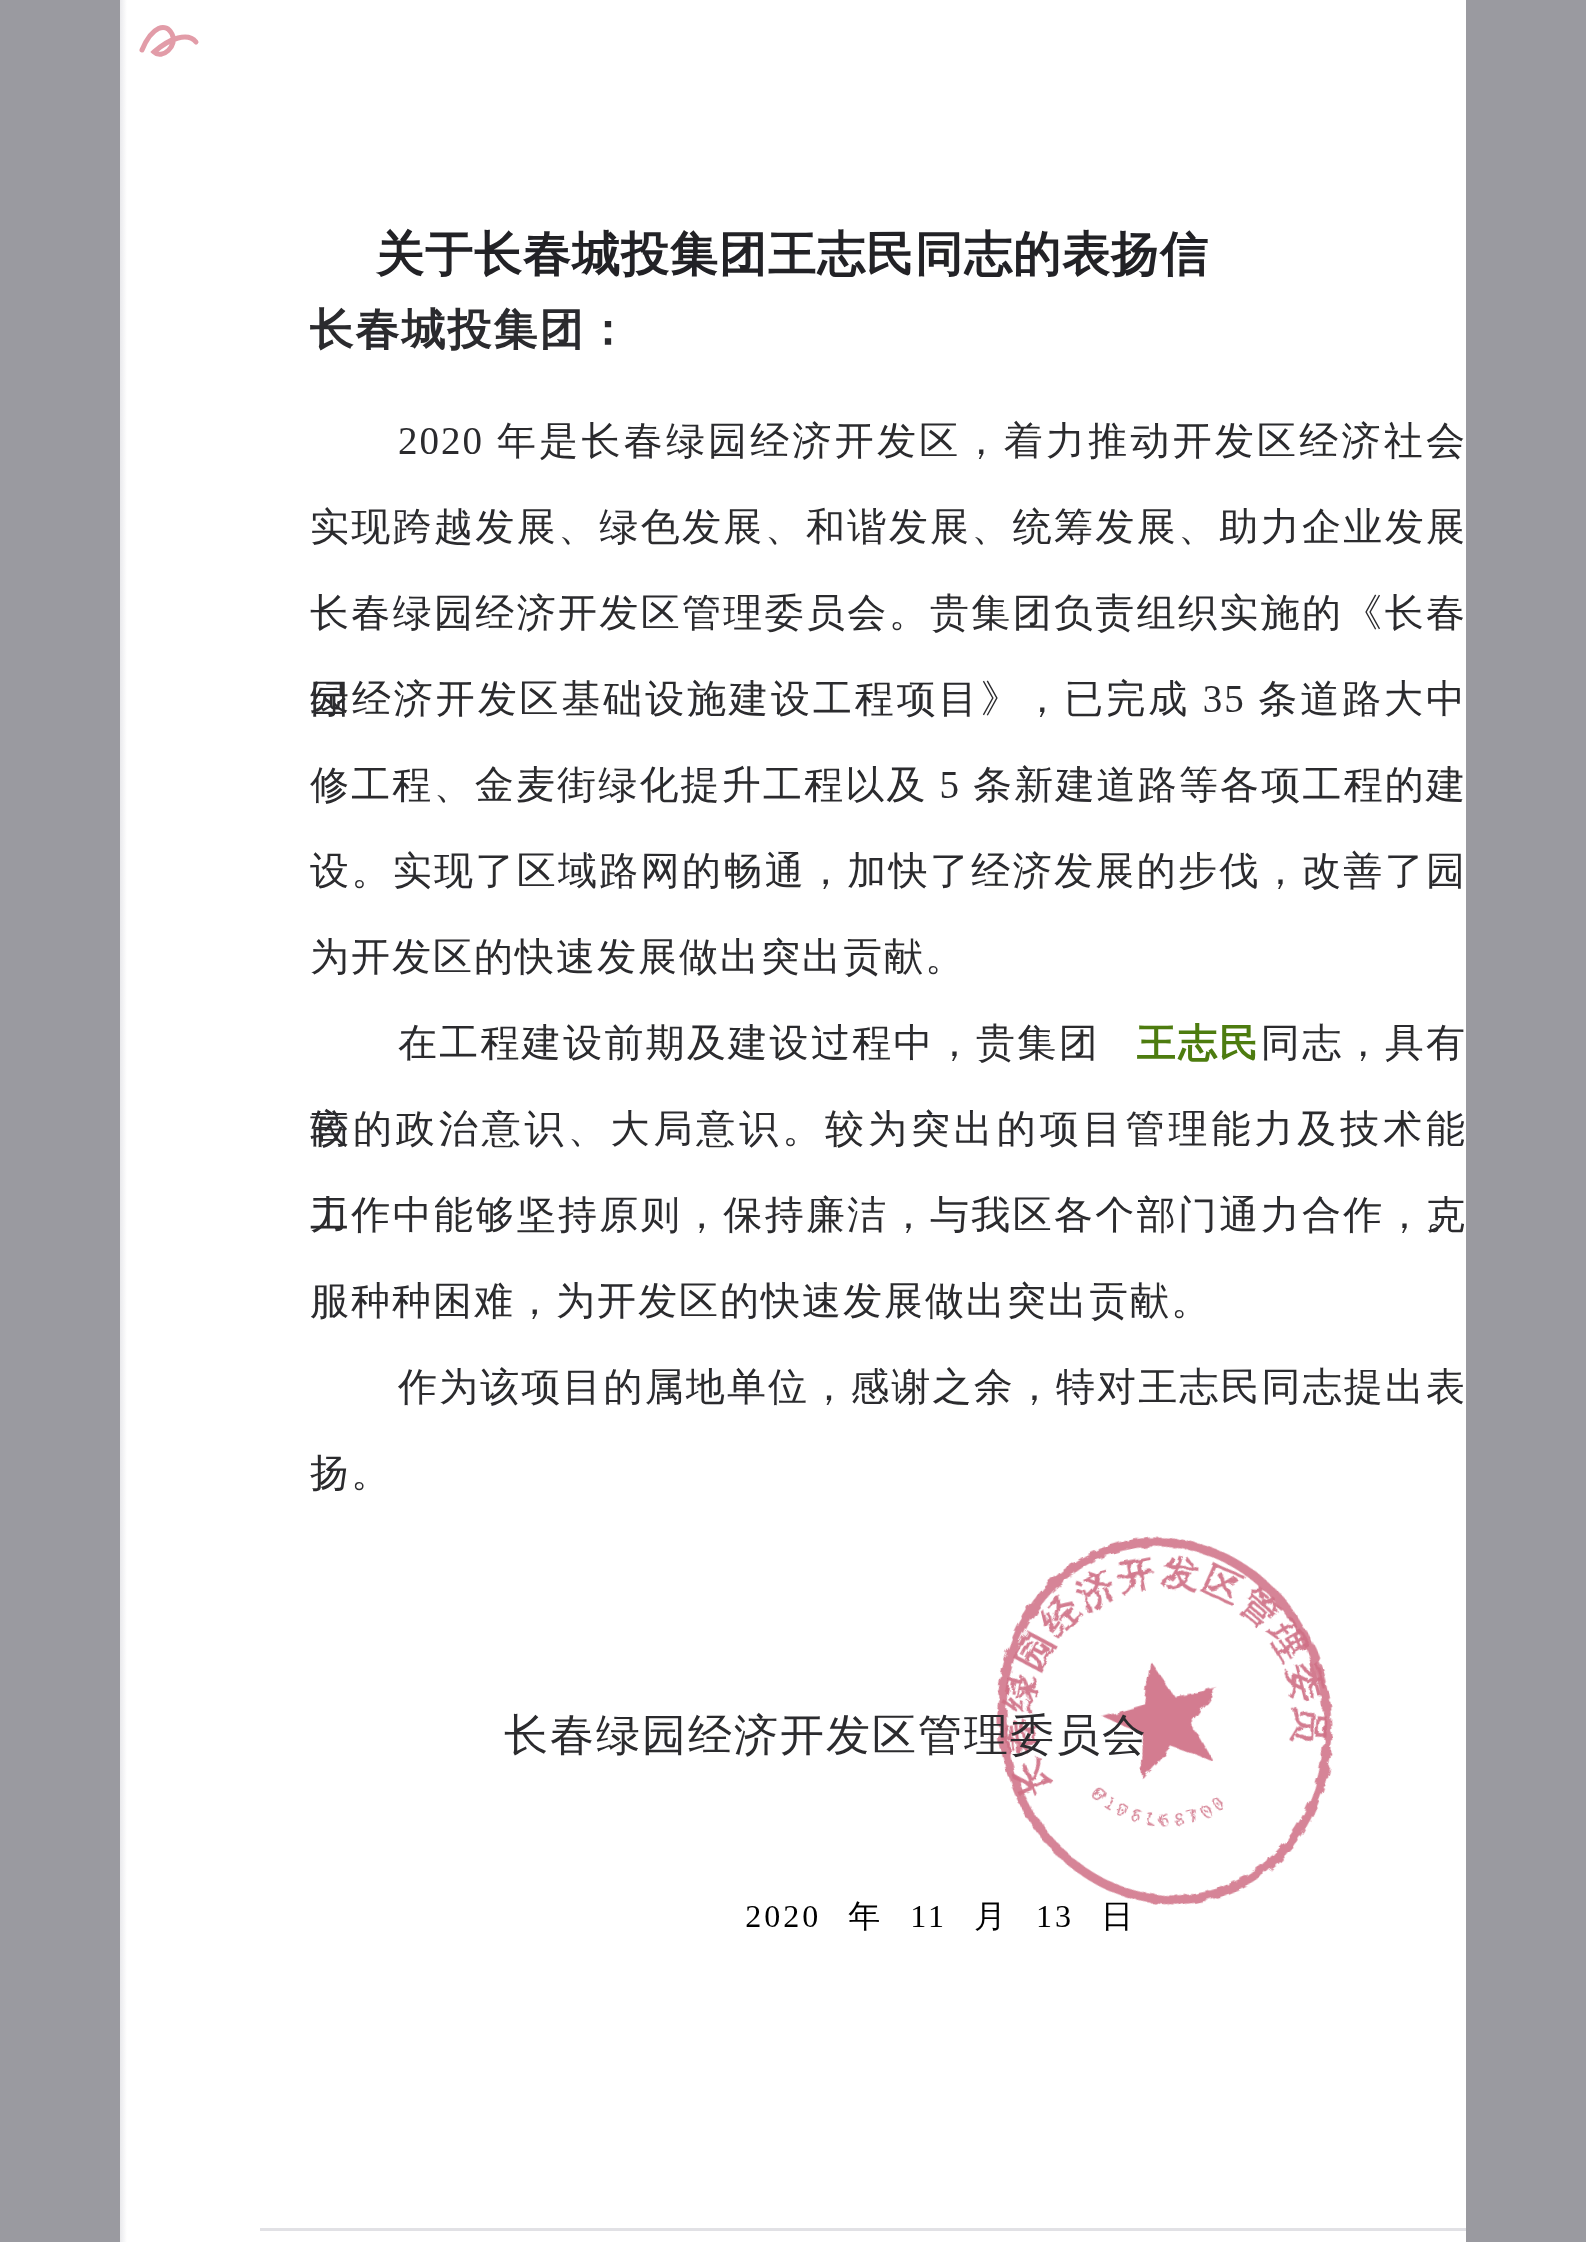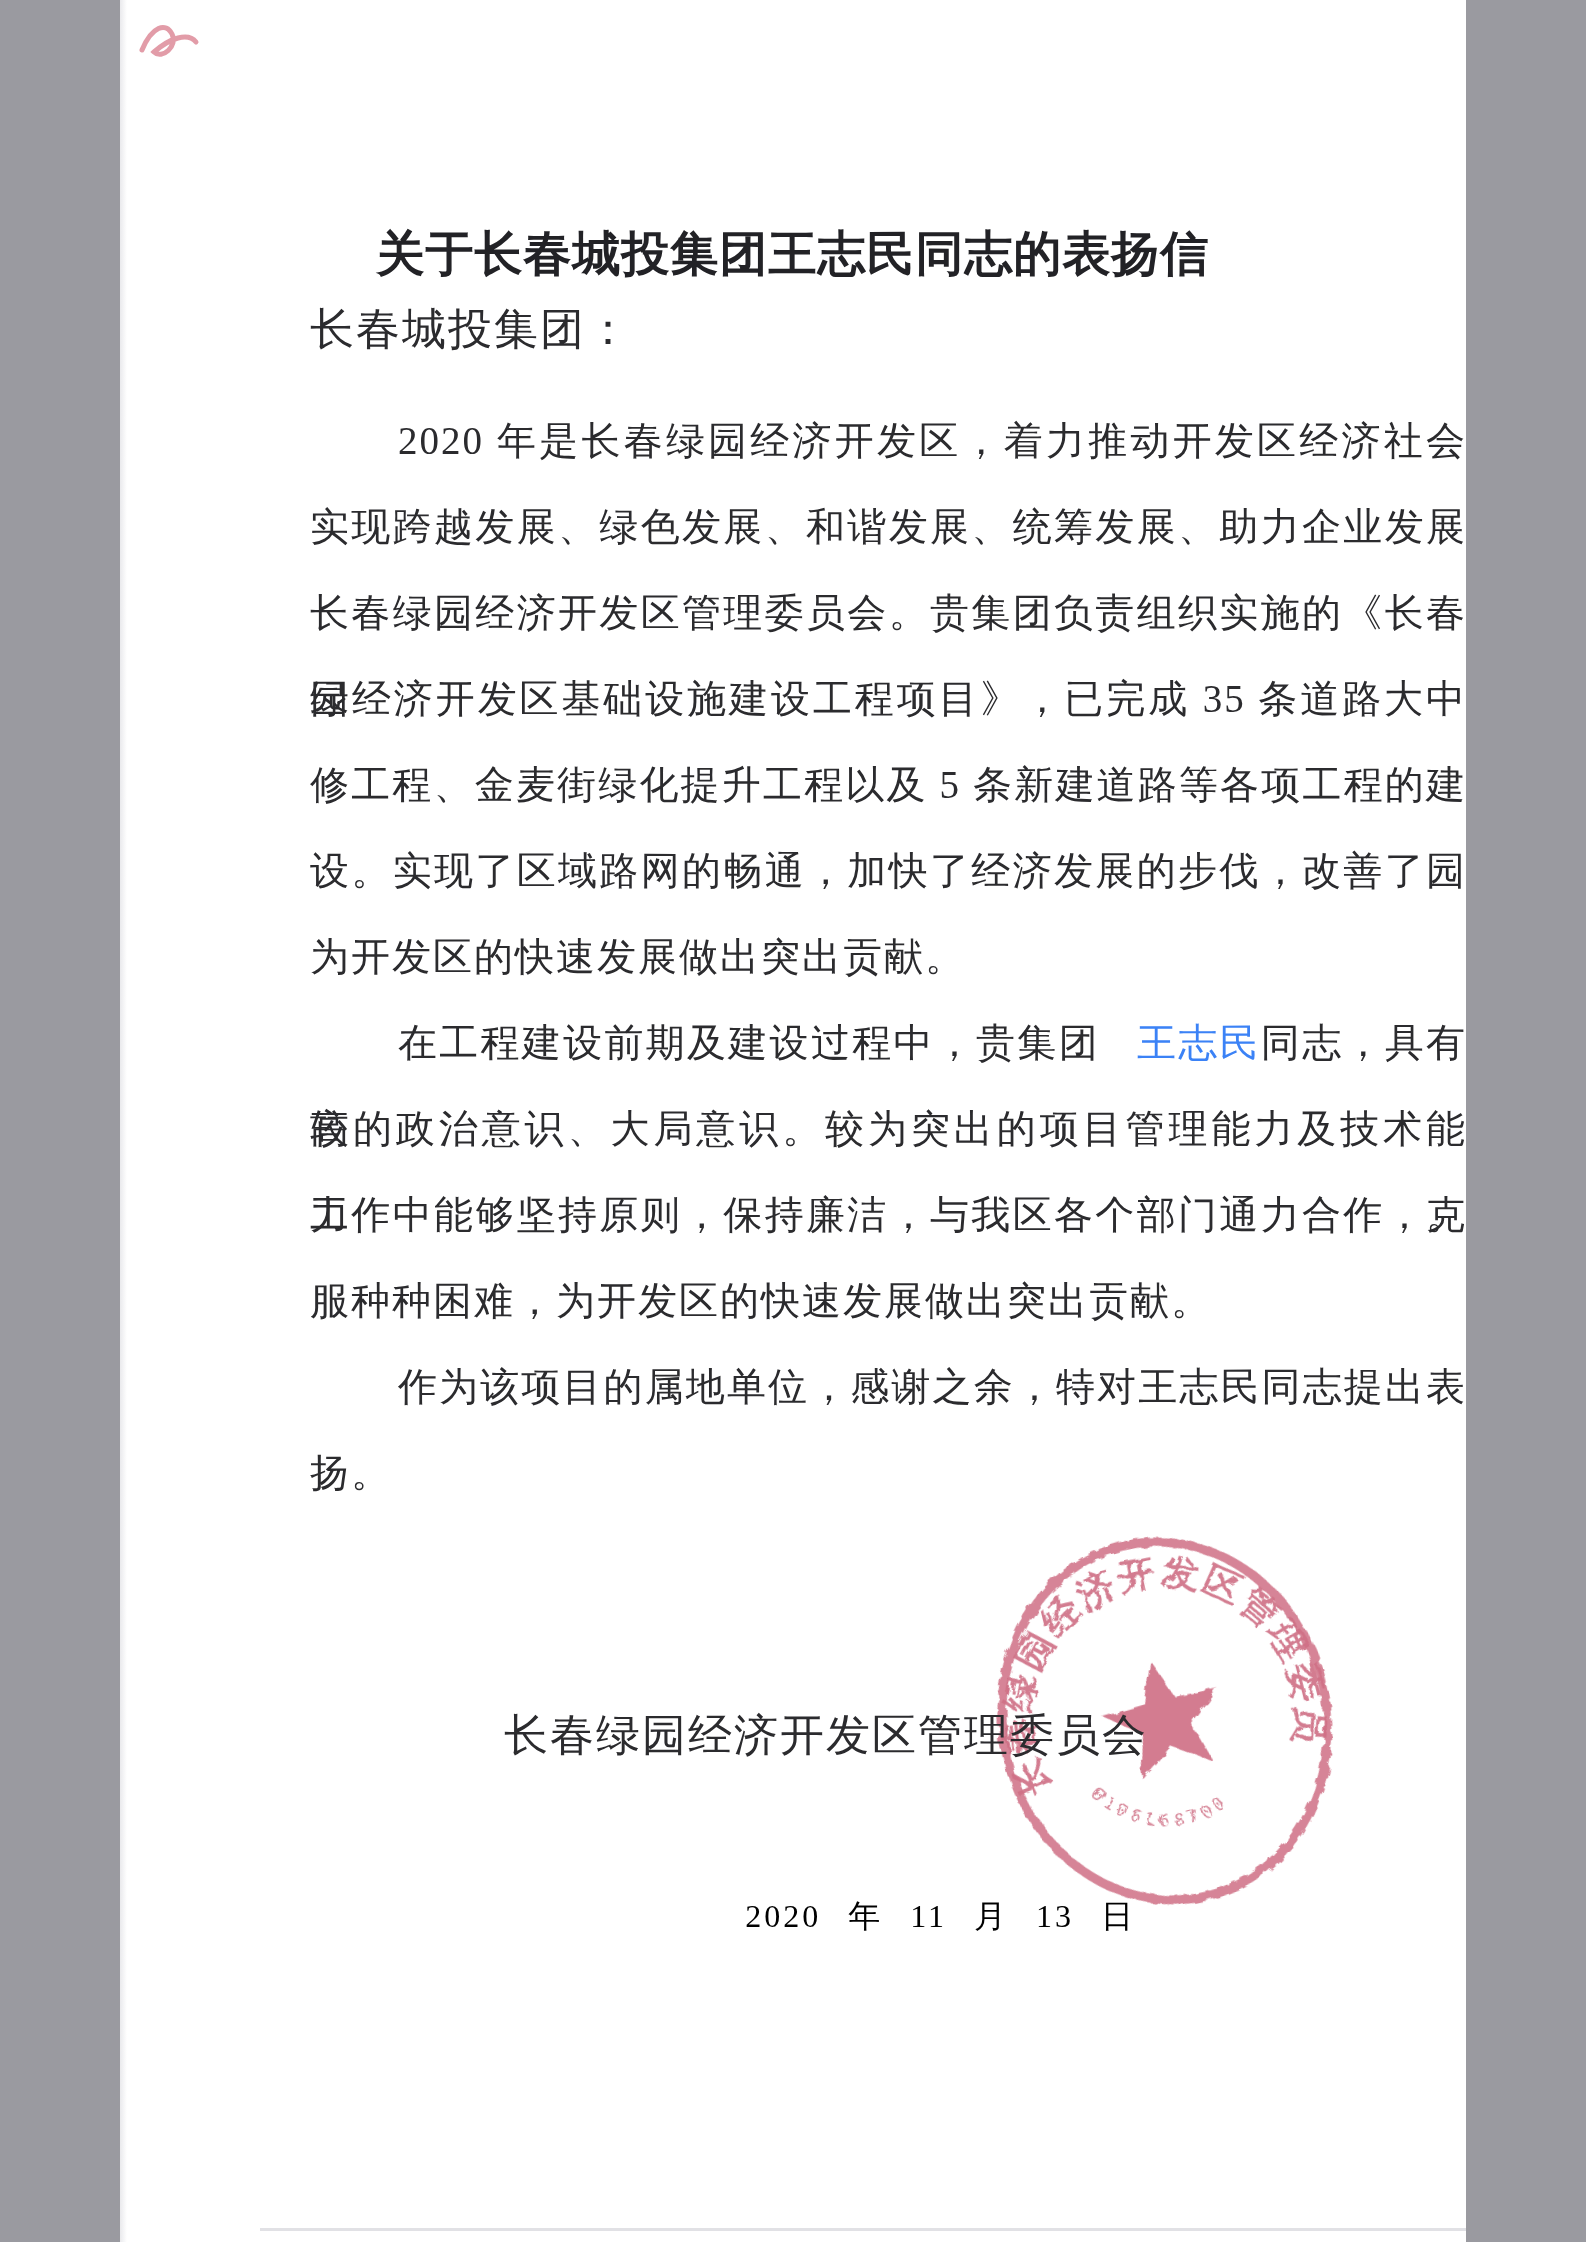--- a/index.html
+++ b/index.html
@@ -32,7 +32,7 @@
   }
   .salutation{
     position:absolute;left:190px;top:300px;
-    font-size:44px;line-height:60px;letter-spacing:2px;
+    font-size:44px;line-height:60px;letter-spacing:2px;font-weight:bold;
   }
   .body-block{
     position:absolute;left:190px;top:398px;width:1157px;

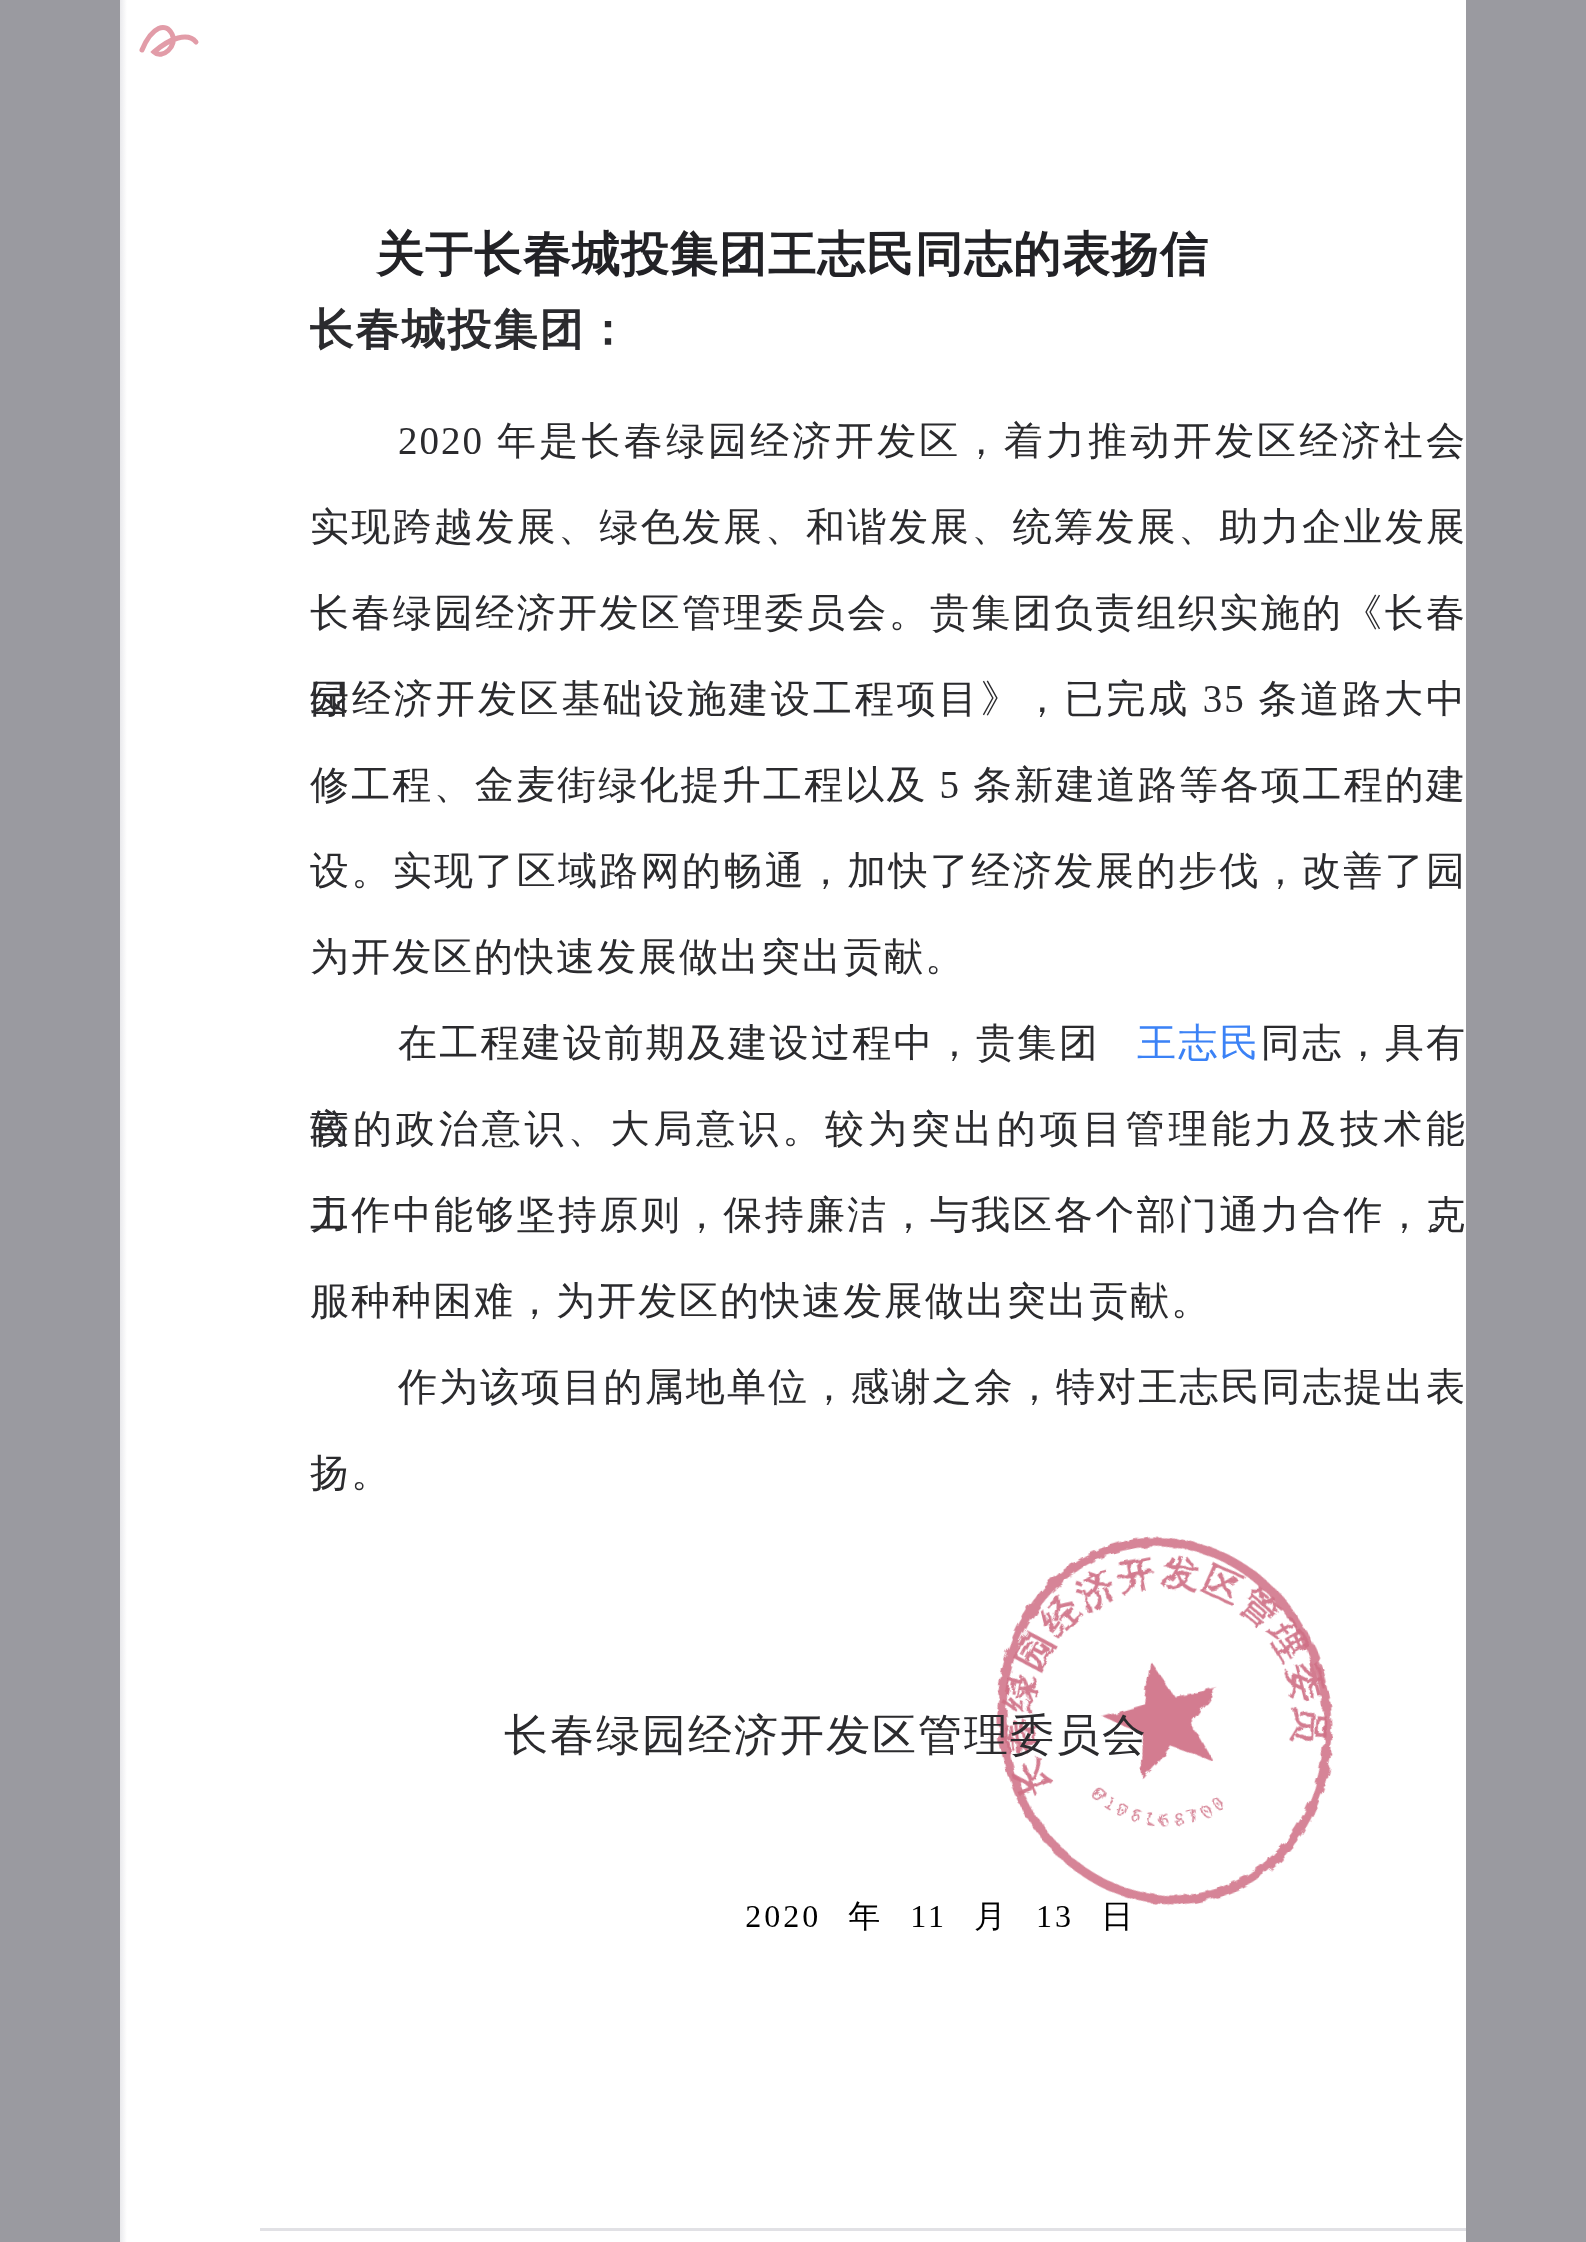--- a/index.html
+++ b/index.html
@@ -49,7 +49,7 @@
     text-align-last:justify;
   }
   .line.ind{text-indent:88px;}
-  .line b{font-weight:normal;color:#3b82f6;margin-left:37px;}
+  .line b{font-weight:bold;color:#4d7c0f;margin-left:37px;}
 
   .signature{
     position:absolute;right:318px;top:1706px;

